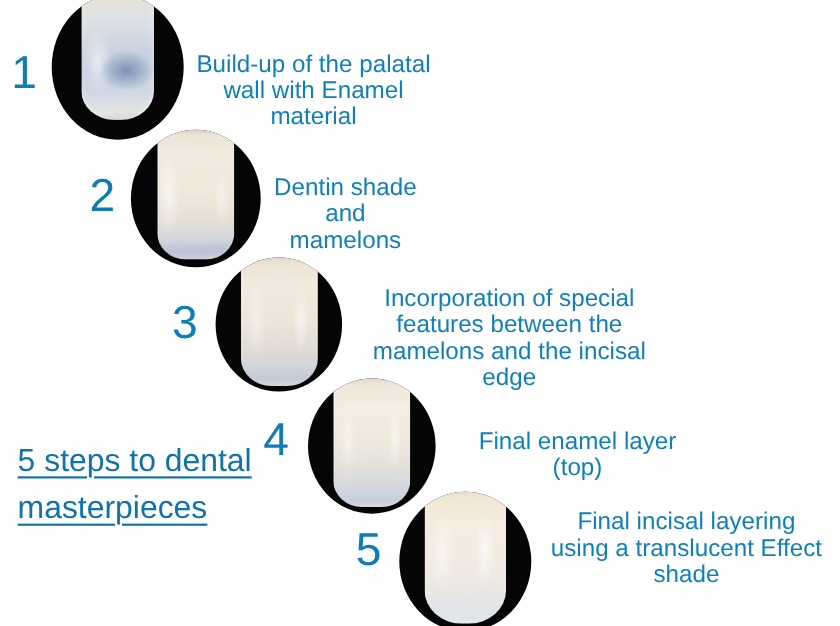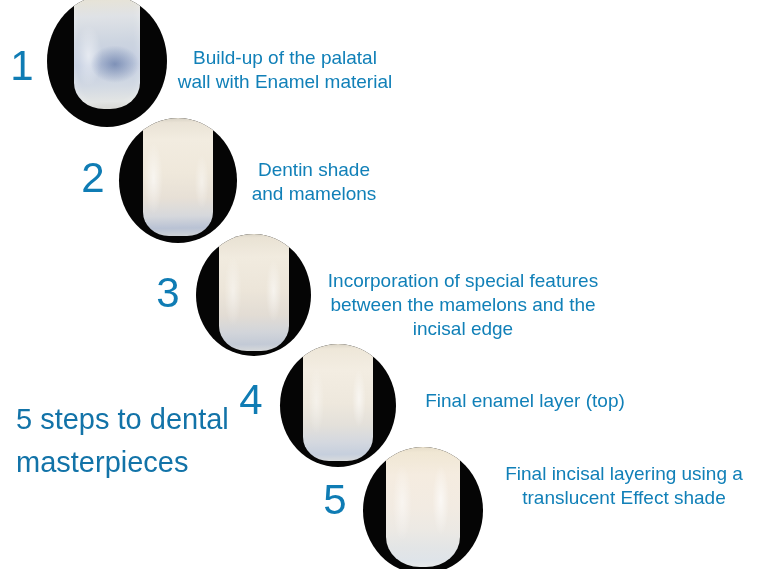--- a/index.html
+++ b/index.html
@@ -38,7 +38,7 @@
   .caption {
     position: absolute;
     color: #1180b8;
-    font-size: 19px;
+    font-size: 22px;
     line-height: 24px;
     text-align: center;
     font-weight: 400;

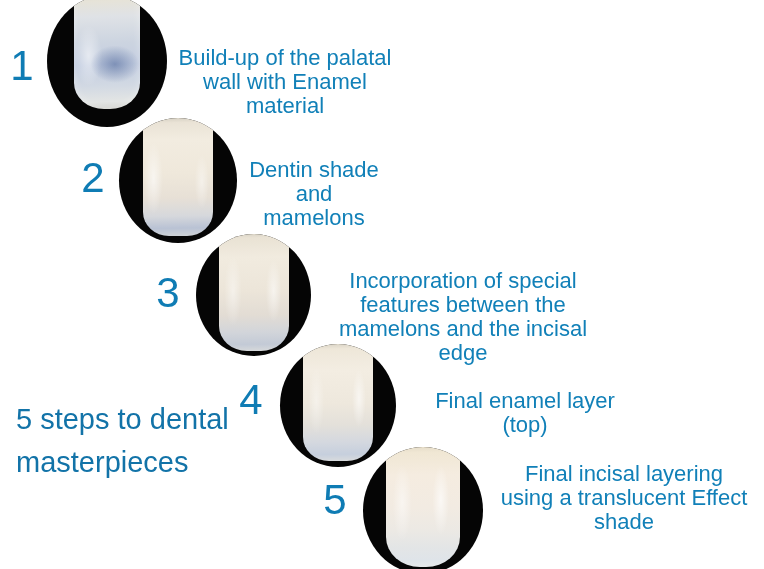--- a/index.html
+++ b/index.html
@@ -204,7 +204,7 @@
     <div class="photo" style="left:196px; top:234px; width:115px; height:122px;">
       <div class="tooth t3"></div>
     </div>
-    <div class="caption" style="left:322px; top:269px; width:282px;">Incorporation of special features between the mamelons and the incisal edge</div>
+    <div class="caption" style="left:322px; top:259px; width:282px;">Incorporation of special features between the mamelons and the incisal edge</div>
   </div>
 
   <div class="step">

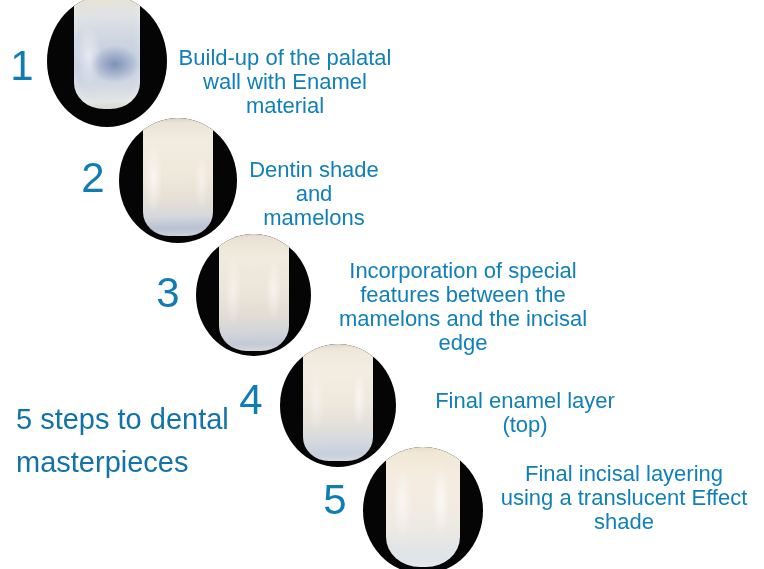--- a/index.html
+++ b/index.html
@@ -166,6 +166,7 @@
     font-size: 29px;
     line-height: 43px;
     font-weight: 400;
+    text-decoration: underline;
     text-underline-offset: 5px;
     text-decoration-thickness: 2px;
     margin: 0;

